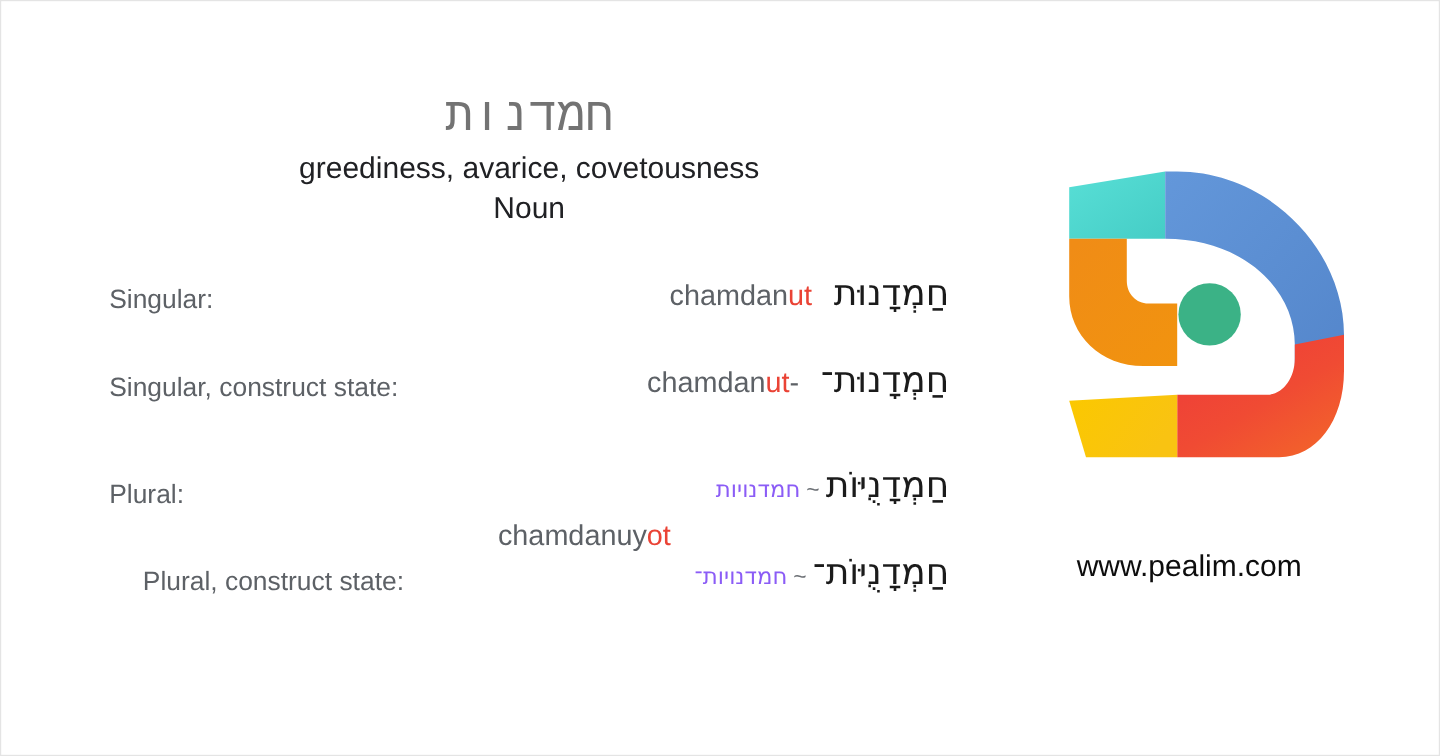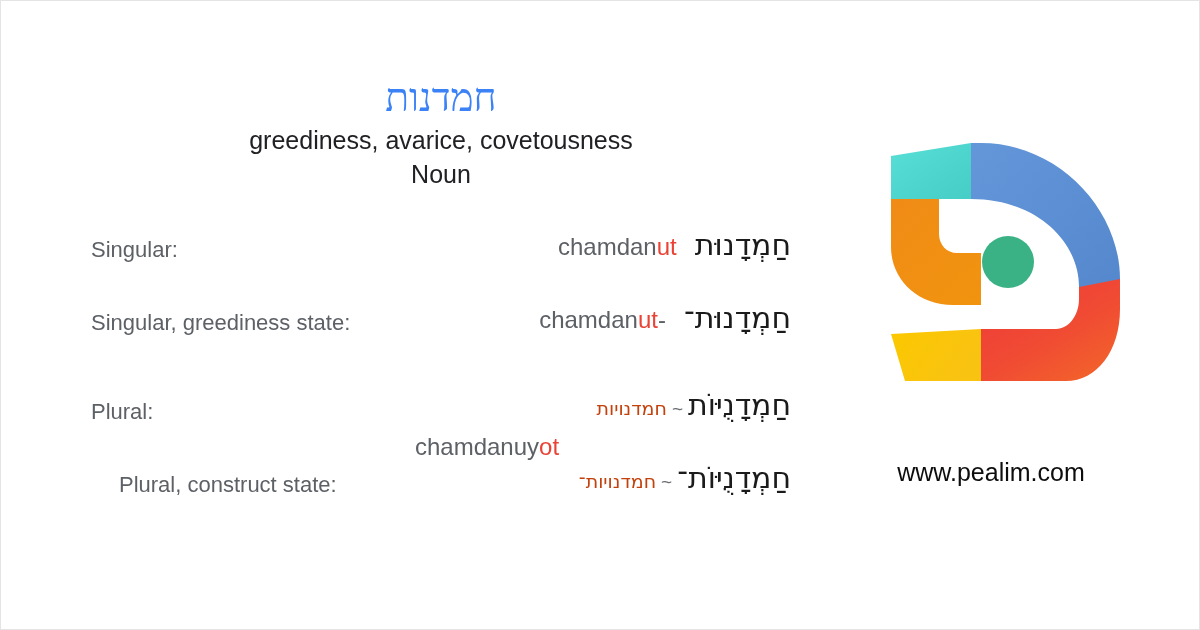--- a/index.html
+++ b/index.html
@@ -29,10 +29,10 @@
     text-align: center;
   }
   .hebrew-title {
-    font-family: Liberation Serif, serif;
+    font-family: Liberation Mono, monospace;
     font-size: 39px;
     line-height: 46px;
-    color: #3b82f6;
+    color: #737373;
     direction: rtl;
     letter-spacing: 0px;
   }

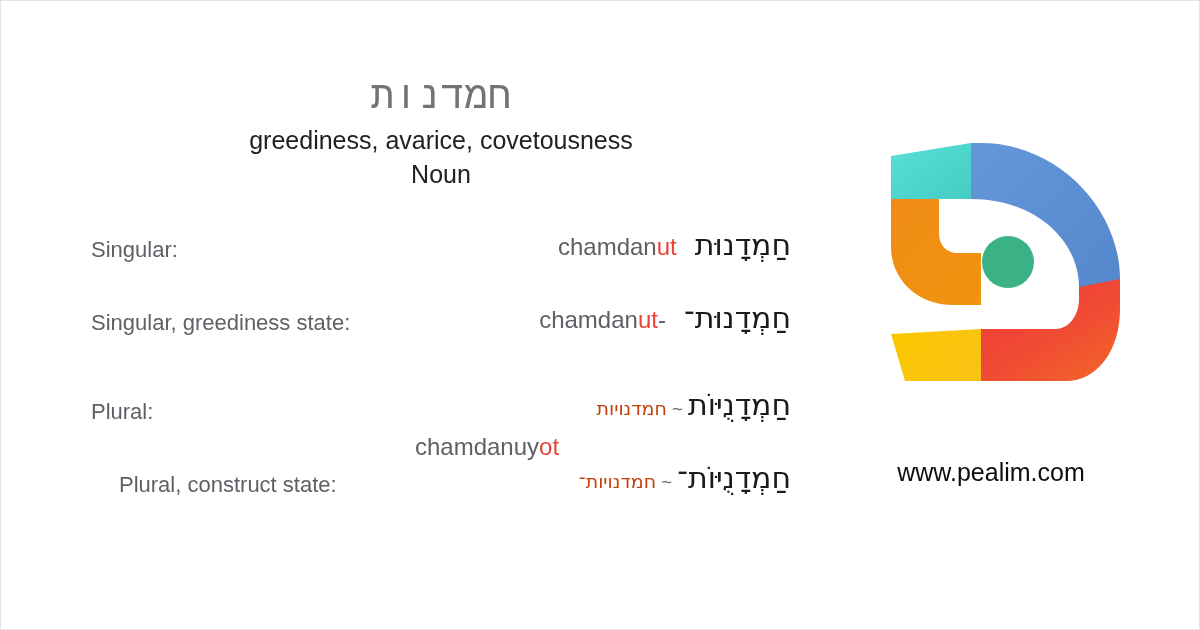--- a/index.html
+++ b/index.html
@@ -164,7 +164,7 @@
     </div>
 
     <div class="row">
-      <div class="row-label">Singular, greediness state:</div>
+      <div class="row-label">Singular, construct state:</div>
       <div class="row-forms row-inline">
         <div class="form-line">
           <span class="heb-voc">חַמְדָנוּת־</span><span class="translit"><span>chamdan</span><span class="hl">ut</span><span>-</span></span>

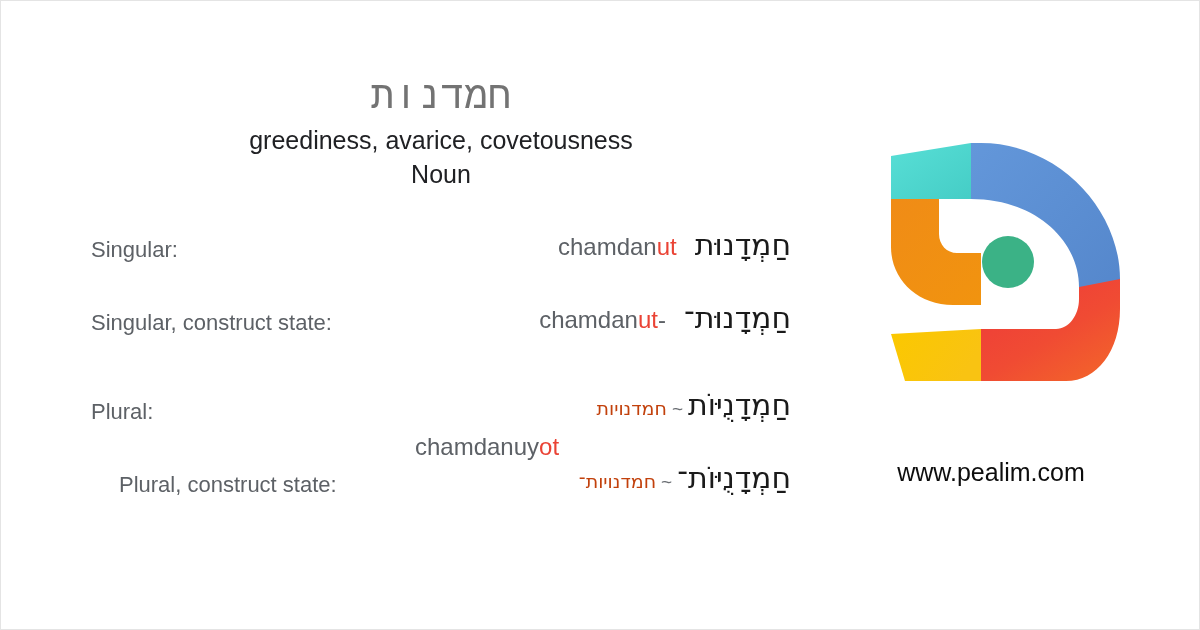--- a/index.html
+++ b/index.html
@@ -93,7 +93,7 @@
   .heb-plain {
     font-family: "DejaVu Sans", sans-serif;
     font-size: 19px;
-    color: #c2410c;
+    color: #8b5cf6;
     direction: rtl;
     unicode-bidi: isolate;
   }

